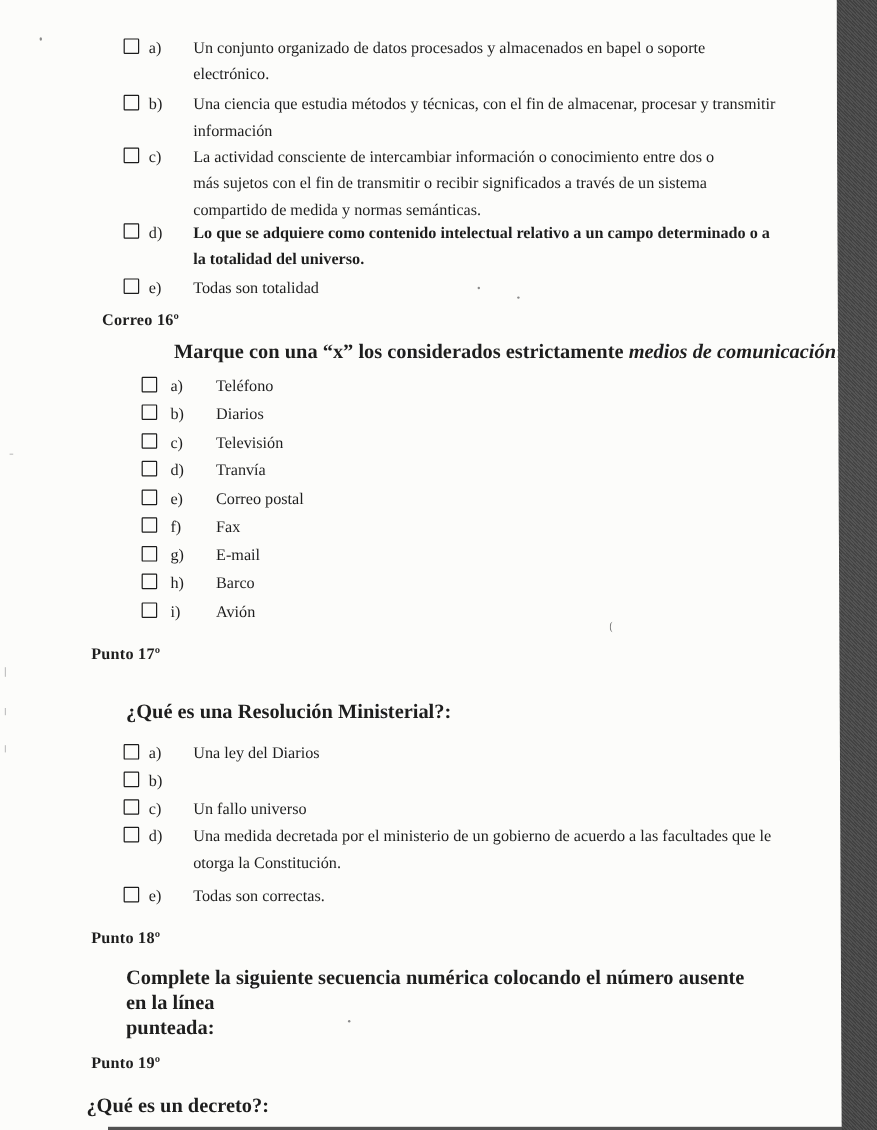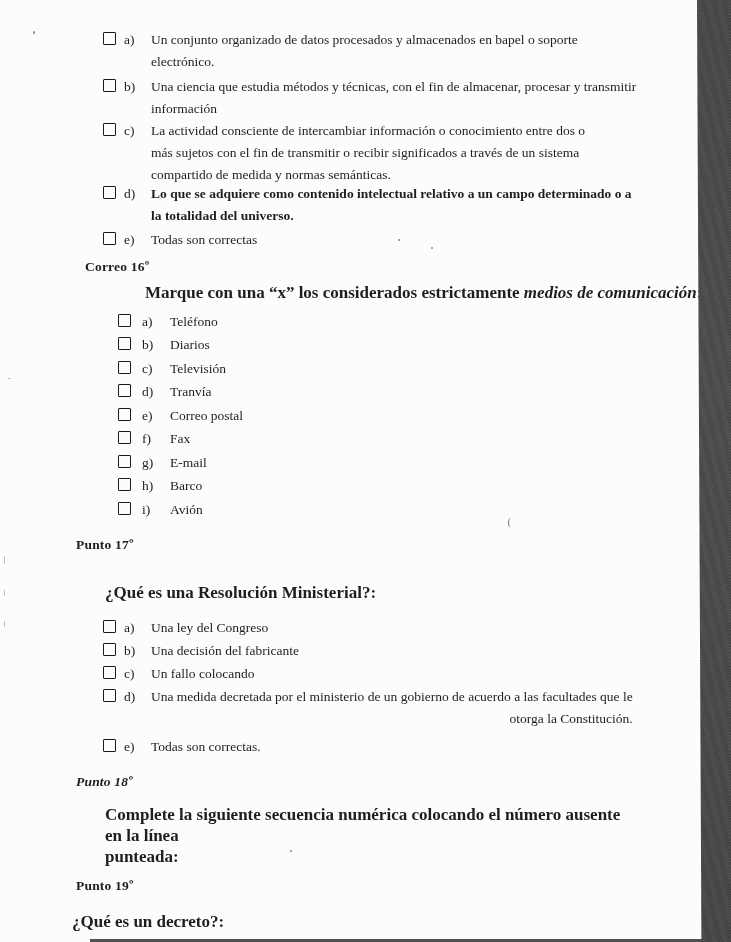--- a/index.html
+++ b/index.html
@@ -34,7 +34,7 @@
     margin-top:3px;flex:none;border-radius:1px;
   }
   .opt .letter{margin-left:8px;width:21px;flex:none;font-size:13.5px;line-height:22px;}
-  .opt .txt{margin-left:6px;font-size:13.5px;line-height:22px;white-space:pre-line;}
+  .opt .txt{margin-left:16px;font-size:13.5px;line-height:22px;white-space:pre-line;}
   .opt16 .letter{margin-left:11px;width:22px;}
   
   .dot{position:absolute;background:#8a8a8a;border-radius:50%;}

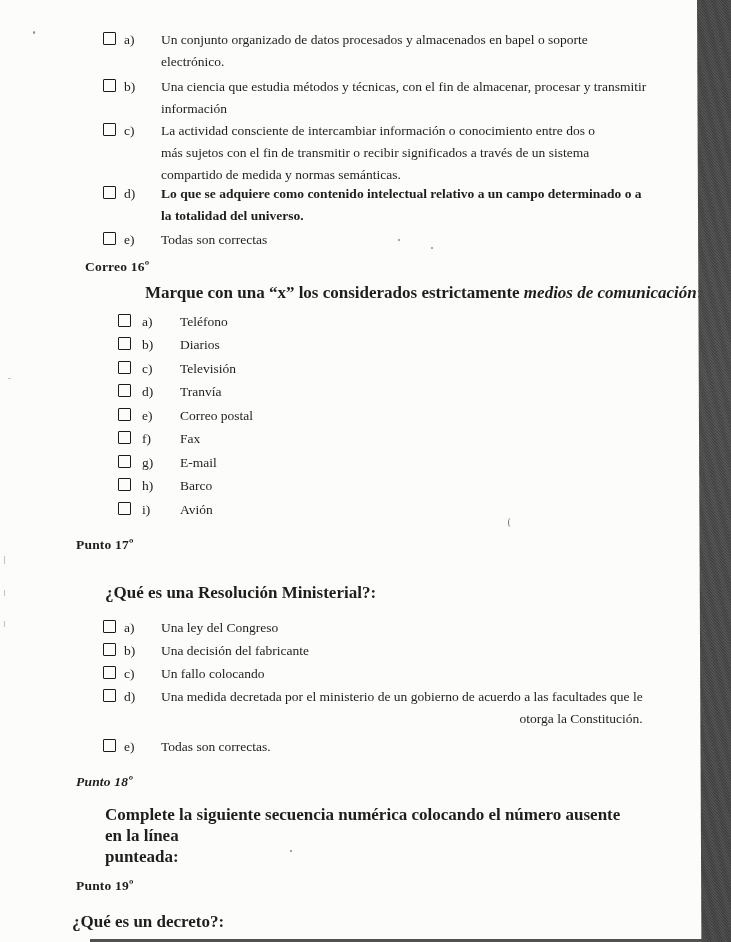--- a/index.html
+++ b/index.html
@@ -72,7 +72,7 @@
 <div class="abs opt" style="left:103px;top:229px;">
   <span class="cb"></span>
   <span class="letter">e)</span>
-  <span class="txt">Todas son correctas</span>
+  <span class="txt">Todas son totalidad</span>
 </div>
 
 <div class="abs punto" style="left:85px;top:259px;">Correo 16º</div>

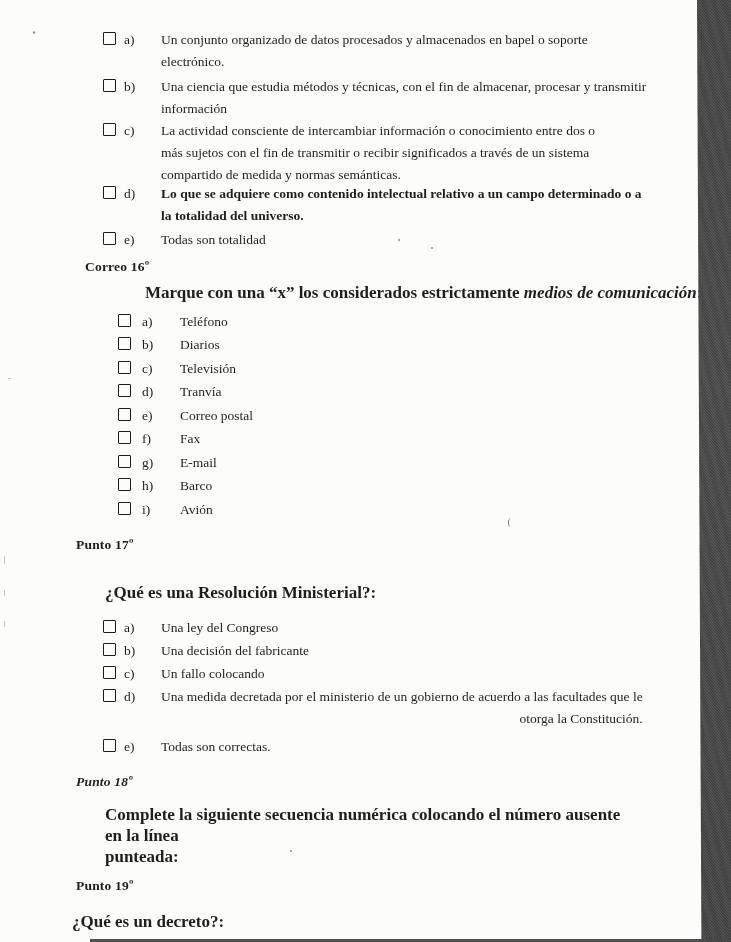--- a/index.html
+++ b/index.html
@@ -130,7 +130,7 @@
 <div class="abs opt" style="left:103px;top:617px;">
   <span class="cb"></span>
   <span class="letter">a)</span>
-  <span class="txt">Una ley del Congreso</span>
+  <span class="txt">Una ley del Diarios</span>
 </div>
 <div class="abs opt" style="left:103px;top:640px;">
   <span class="cb"></span>

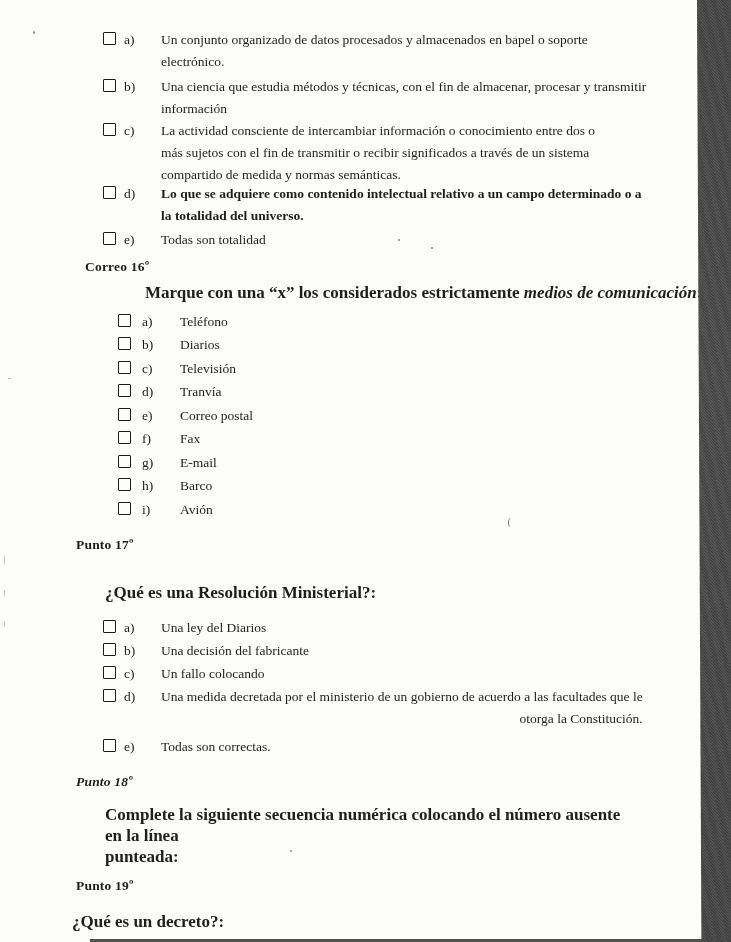--- a/index.html
+++ b/index.html
@@ -135,7 +135,6 @@
 <div class="abs opt" style="left:103px;top:640px;">
   <span class="cb"></span>
   <span class="letter">b)</span>
-  <span class="txt">Una decisión del fabricante</span>
 </div>
 <div class="abs opt" style="left:103px;top:663px;">
   <span class="cb"></span>

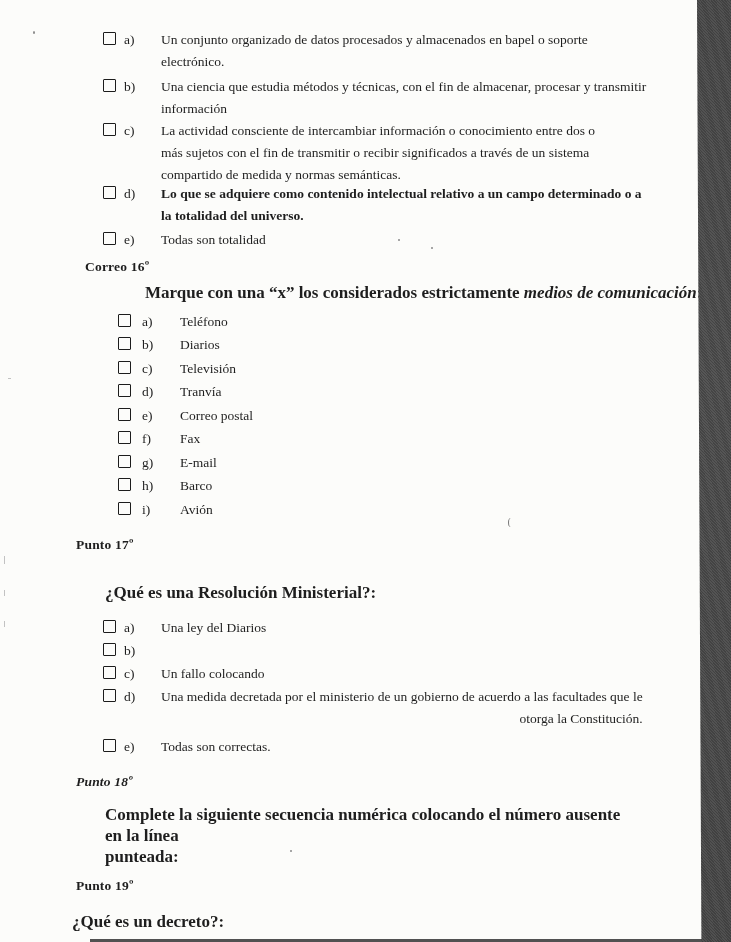--- a/index.html
+++ b/index.html
@@ -139,7 +139,7 @@
 <div class="abs opt" style="left:103px;top:663px;">
   <span class="cb"></span>
   <span class="letter">c)</span>
-  <span class="txt">Un fallo colocando</span>
+  <span class="txt">Un fallo universo</span>
 </div>
 <div class="abs opt" style="left:103px;top:686px;">
   <span class="cb"></span>

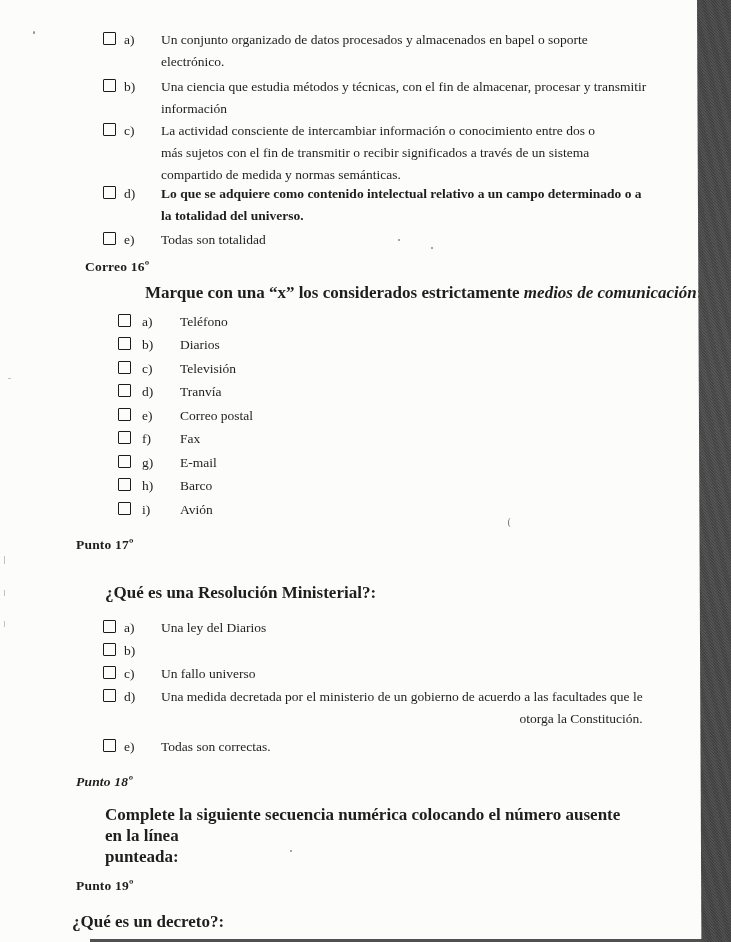--- a/index.html
+++ b/index.html
@@ -144,7 +144,7 @@
 <div class="abs opt" style="left:103px;top:686px;">
   <span class="cb"></span>
   <span class="letter">d)</span>
-  <span class="txt" style="max-width:525px;text-align:right;">Una medida decretada por el ministerio de un gobierno de acuerdo a las facultades que le
+  <span class="txt" style="max-width:525px;">Una medida decretada por el ministerio de un gobierno de acuerdo a las facultades que le
 otorga la Constitución.</span>
 </div>
 <div class="abs opt" style="left:103px;top:736px;">

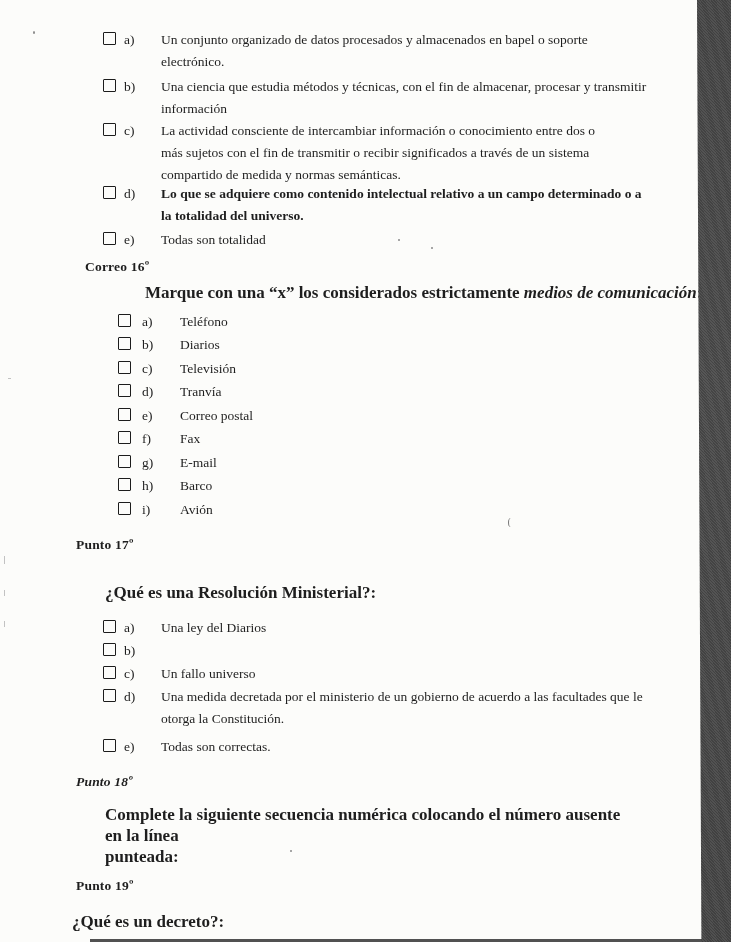--- a/index.html
+++ b/index.html
@@ -153,7 +153,7 @@
   <span class="txt">Todas son correctas.</span>
 </div>
 
-<div class="abs punto" style="left:76px;top:774px;font-style:italic;">Punto 18º</div>
+<div class="abs punto" style="left:76px;top:774px;">Punto 18º</div>
 <div class="abs instr" style="left:105px;top:804px;max-width:520px;">Complete la siguiente secuencia numérica colocando el número ausente en la línea
 punteada:</div>
 

